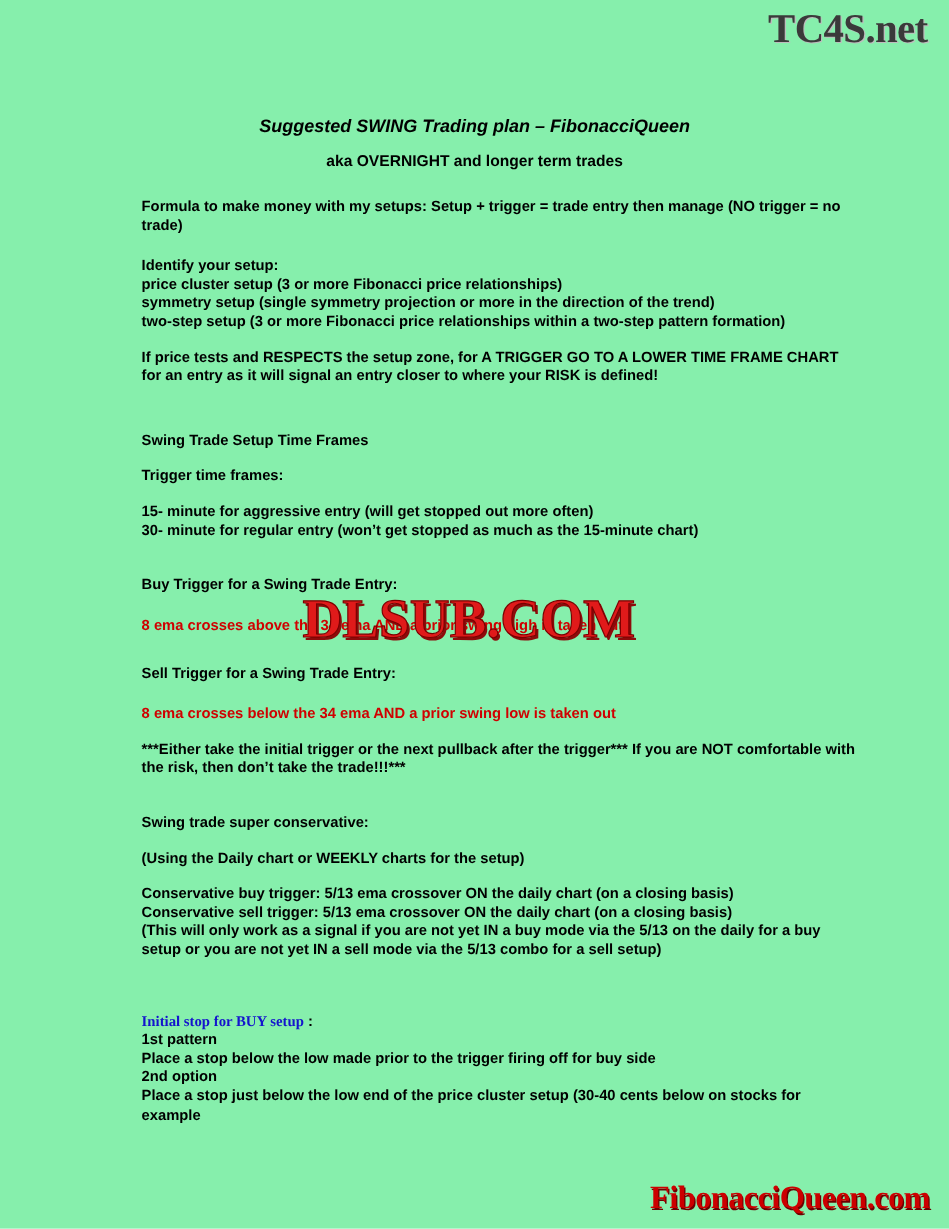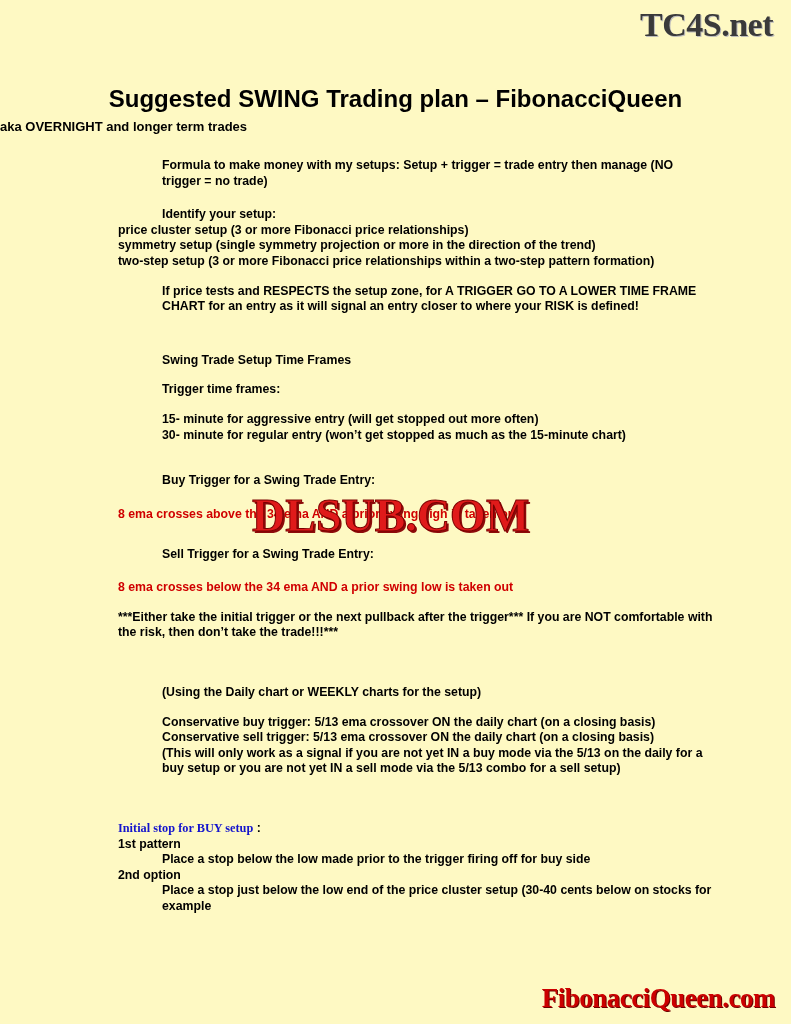--- a/index.html
+++ b/index.html
@@ -15,7 +15,7 @@
     position: relative;
     width: 791px;
     height: 1024px;
-    background: #fef9c3;
+    background: #86efac;
     overflow: hidden;
   }
   .watermark-top {

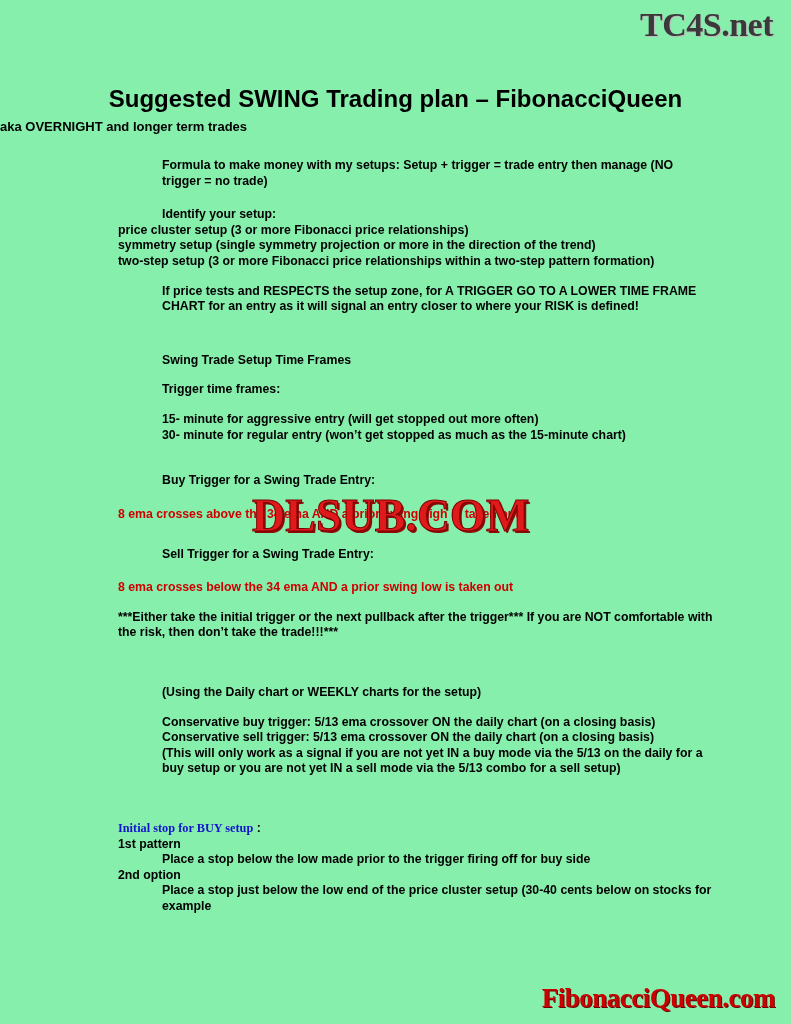--- a/index.html
+++ b/index.html
@@ -60,11 +60,12 @@
     width: 791px;
   }
   h1.title {
-    margin: 0;
+    margin: 12px;
     text-align: center;
-    font-size: 24px;
+    font-size: 15px;
     font-weight: bold;
     letter-spacing: 0px;
+    font-style: italic;
   }
   h2.subtitle {
     margin: 6px 0 0 0;

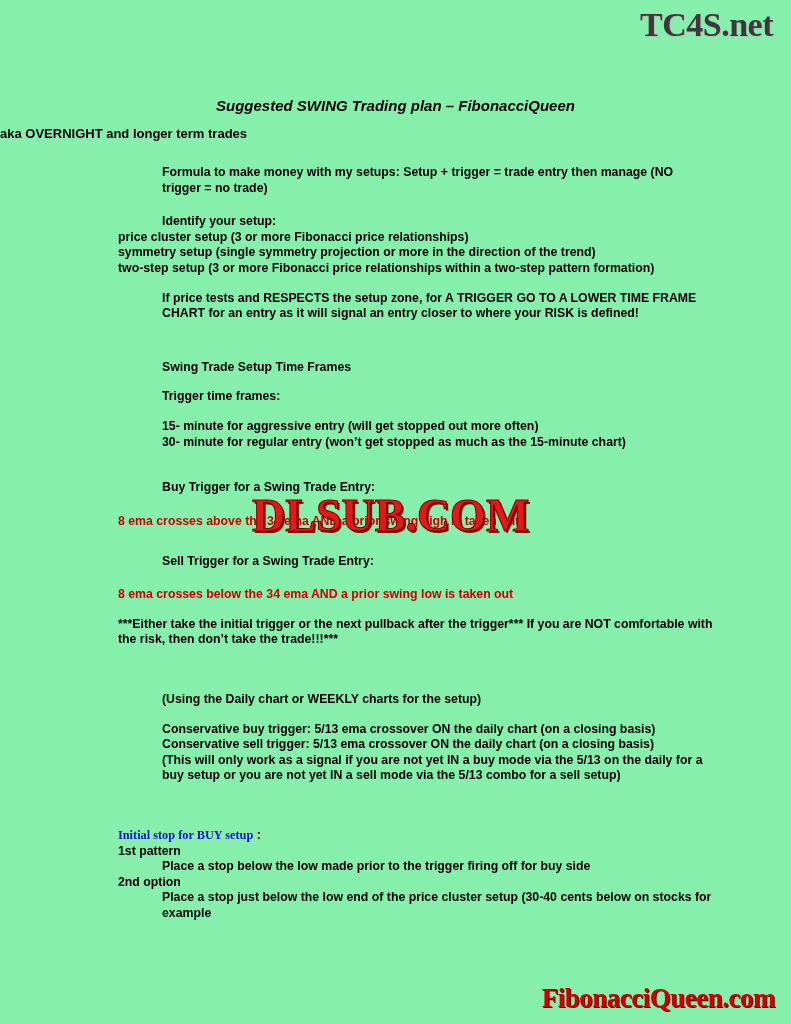--- a/index.html
+++ b/index.html
@@ -69,6 +69,7 @@
   }
   h2.subtitle {
     margin: 6px 0 0 0;
+    text-align: center;
     font-size: 13px;
     font-weight: bold;
   }

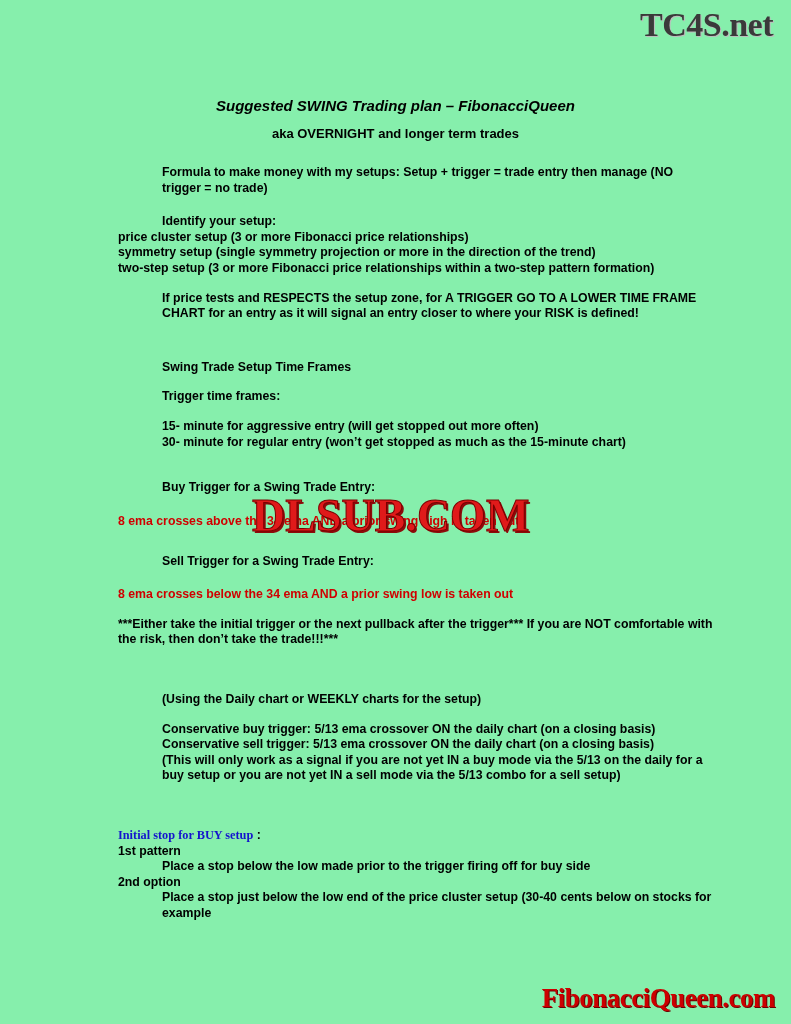--- a/index.html
+++ b/index.html
@@ -78,7 +78,7 @@
     font-size: 12.3px;
     line-height: 1.27;
   }
-  .b { font-weight: bold; margin-left: 44px; }
+  .b { font-weight: bold; }
   .n { font-weight: bold; }
   .red { color: #d00000; font-weight: bold; }
   .blue { color: #1414cd; font-weight: bold; font-family: Liberation Serif, serif; }

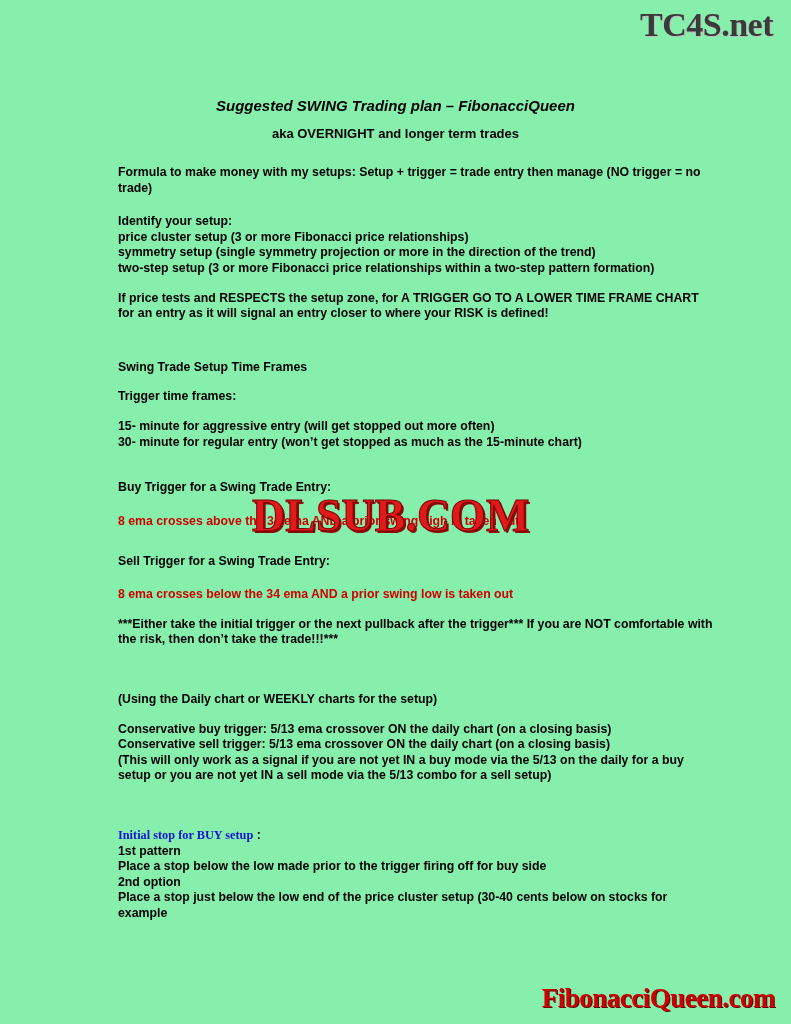--- a/index.html
+++ b/index.html
@@ -154,6 +154,7 @@
 
       <div class="sp-30"></div>
 
+      <p class="b">Swing trade super conservative:</p>
 
       <div class="sp-14"></div>
 

